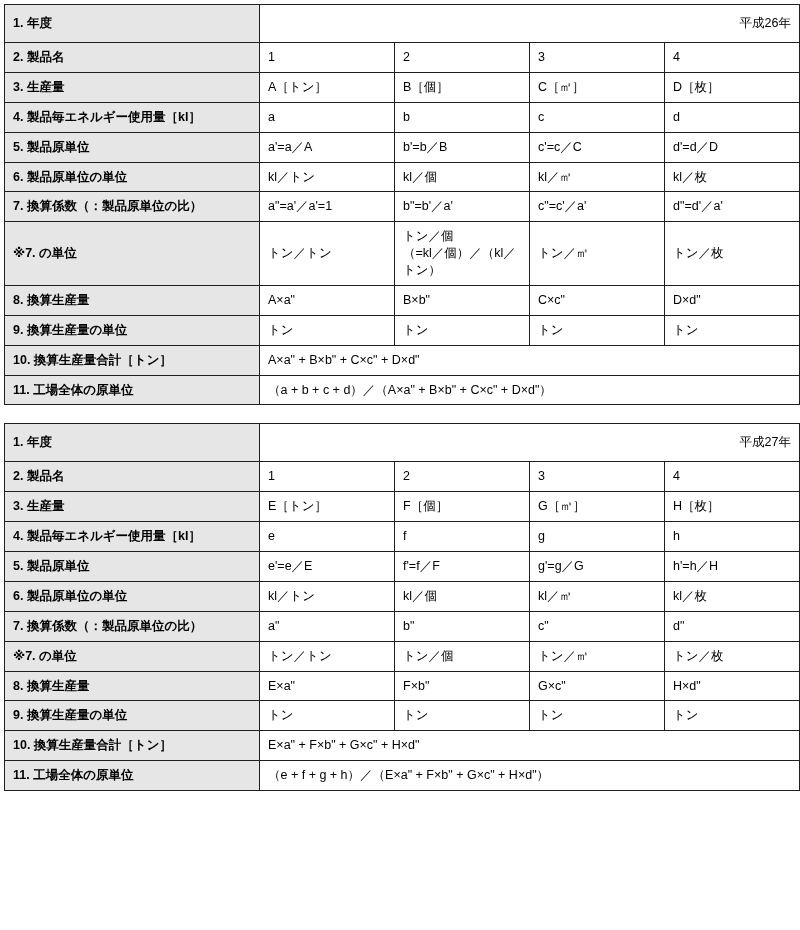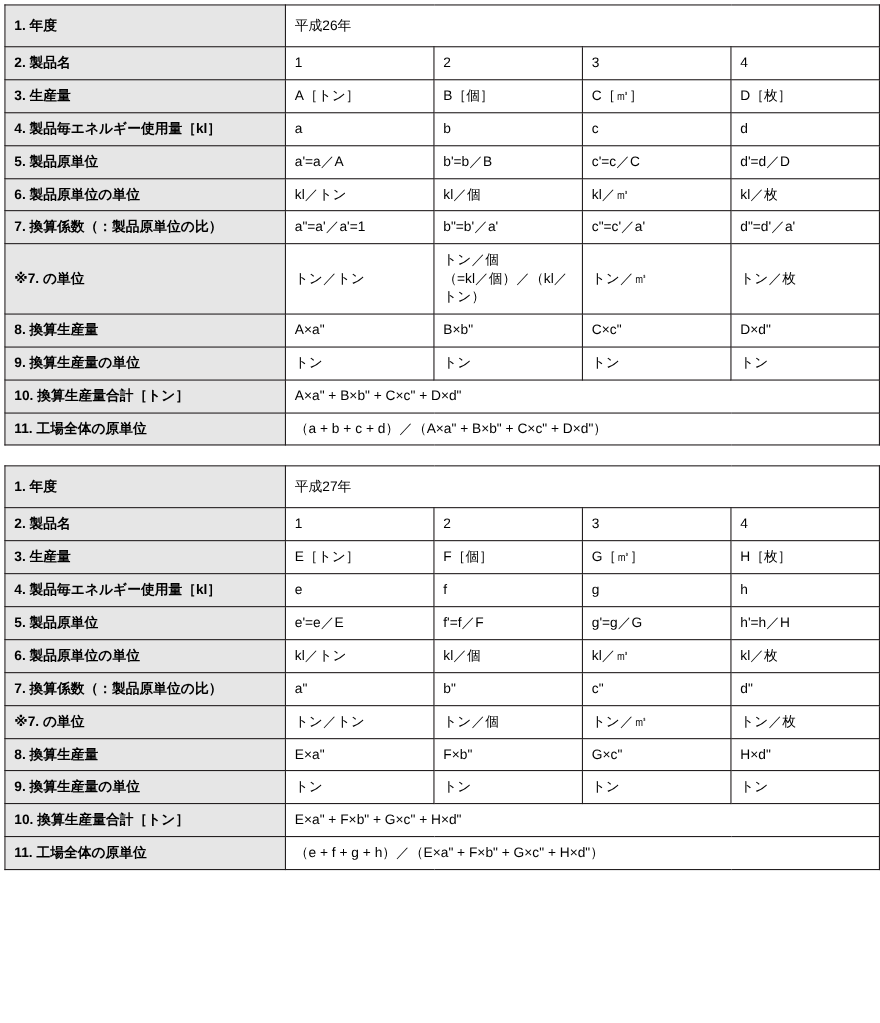--- a/index.html
+++ b/index.html
@@ -53,7 +53,7 @@
   .col2 { width: 207px; }
   .col3 { width: 110px; }
   .col4 { width: 109px; }
-  .r-year td.val { height: 38px; }
+  .r-year td.val { height: 38px; text-align: right; }
   .r-tall td { padding-top: 7px; padding-bottom: 7px; }
   .two-line {
     line-height: 1.45;

